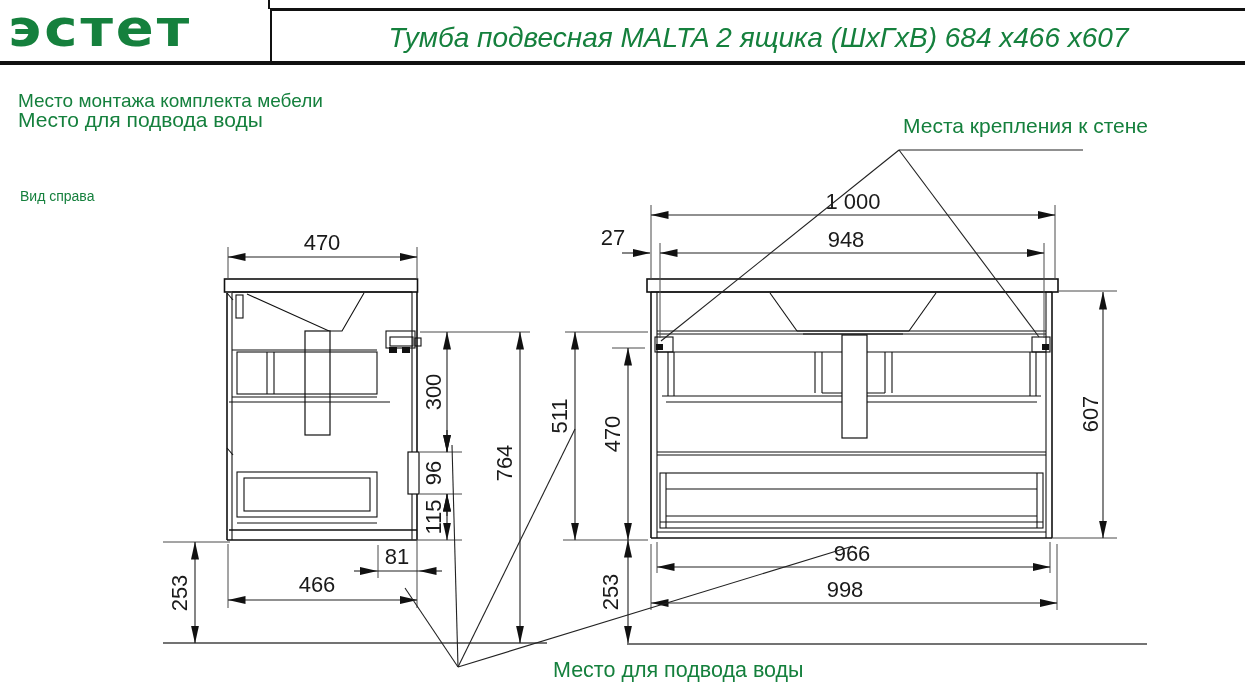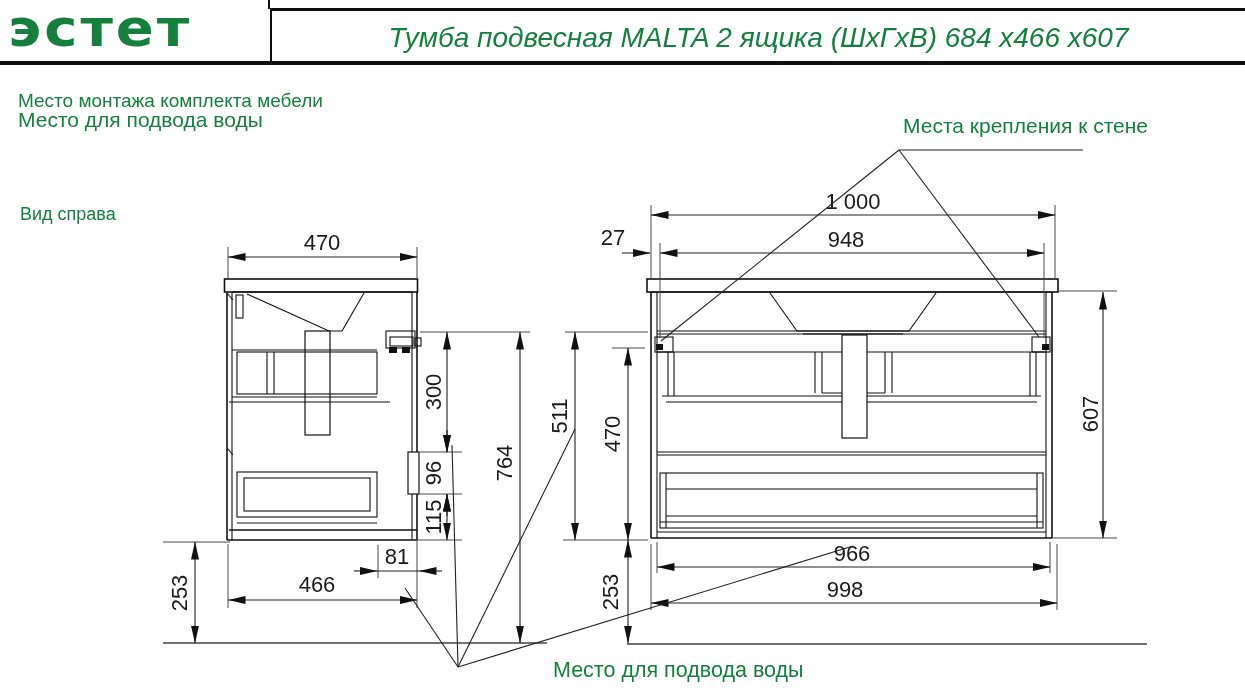--- a/index.html
+++ b/index.html
@@ -20,7 +20,7 @@
   #note1{top:90px;}
   #note2{top:109px;font-size:21px;}
   #note3{top:132px;}
-  #lbl-side-view{left:20px;top:204px;font-size:18px;}
+  #lbl-side-view{left:20px;top:188px;font-size:14px;}
   #lbl-wall-mount{left:903px;top:114px;font-size:21px;}
   #lbl-water{left:553px;top:658px;font-size:21.5px;}
   

